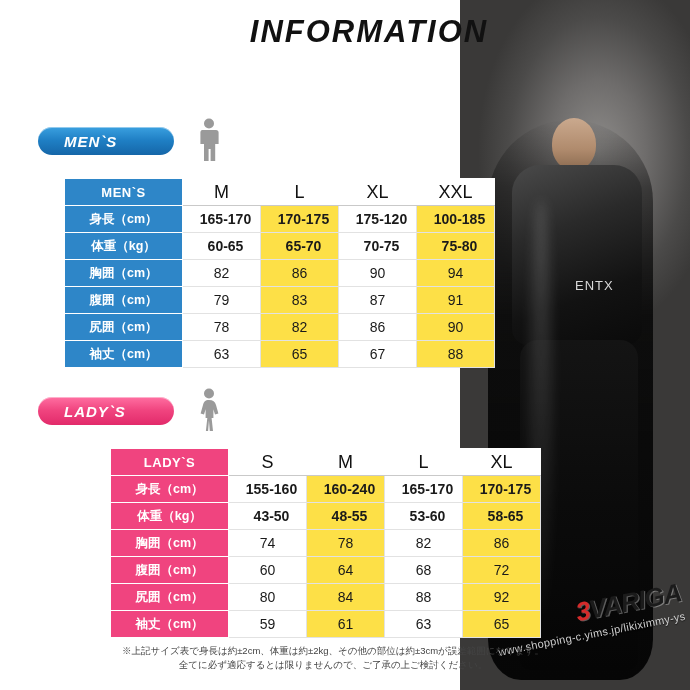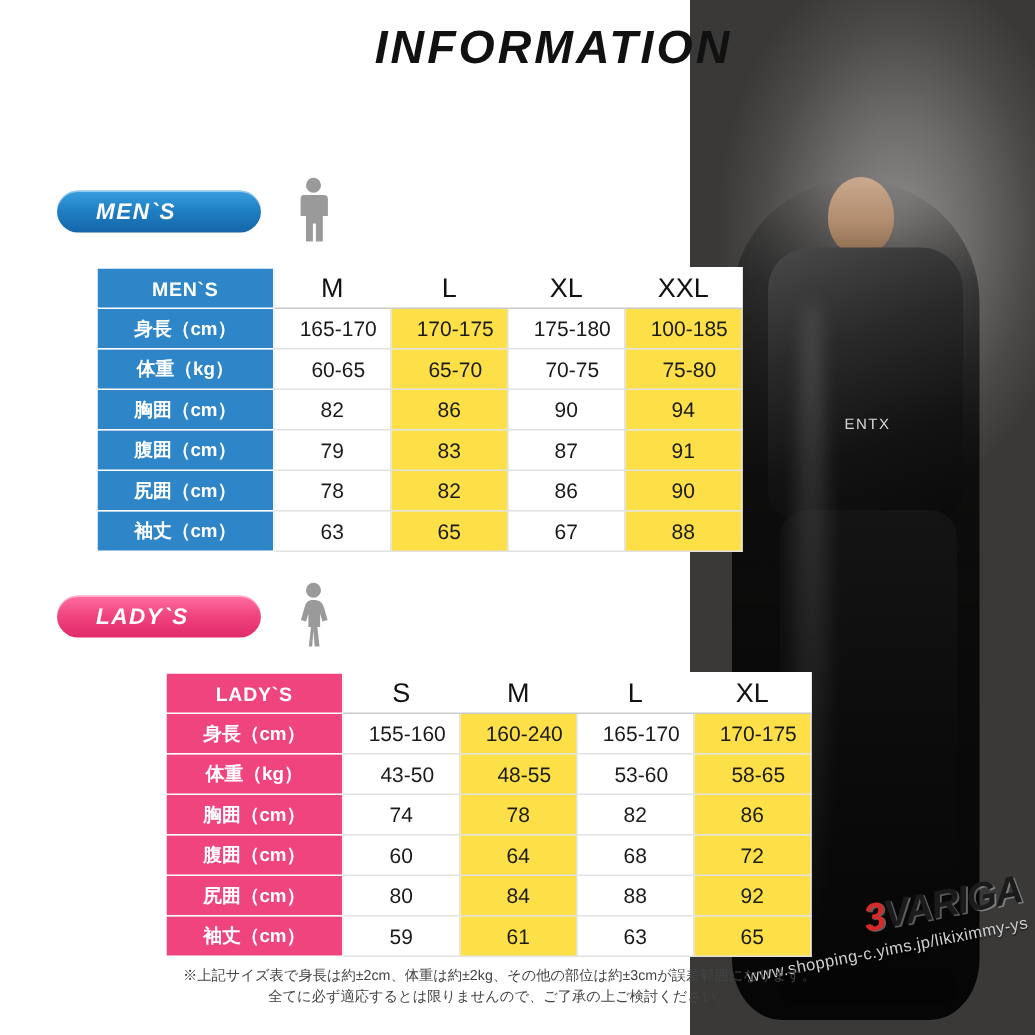--- a/index.html
+++ b/index.html
@@ -239,7 +239,7 @@
   }
   .men tr.wide td.val, .lady tr.wide td.val {
     font-size: 14px;
-    font-weight: normal;
+    font-weight: bold;
     padding-left: 12px;
   }
 

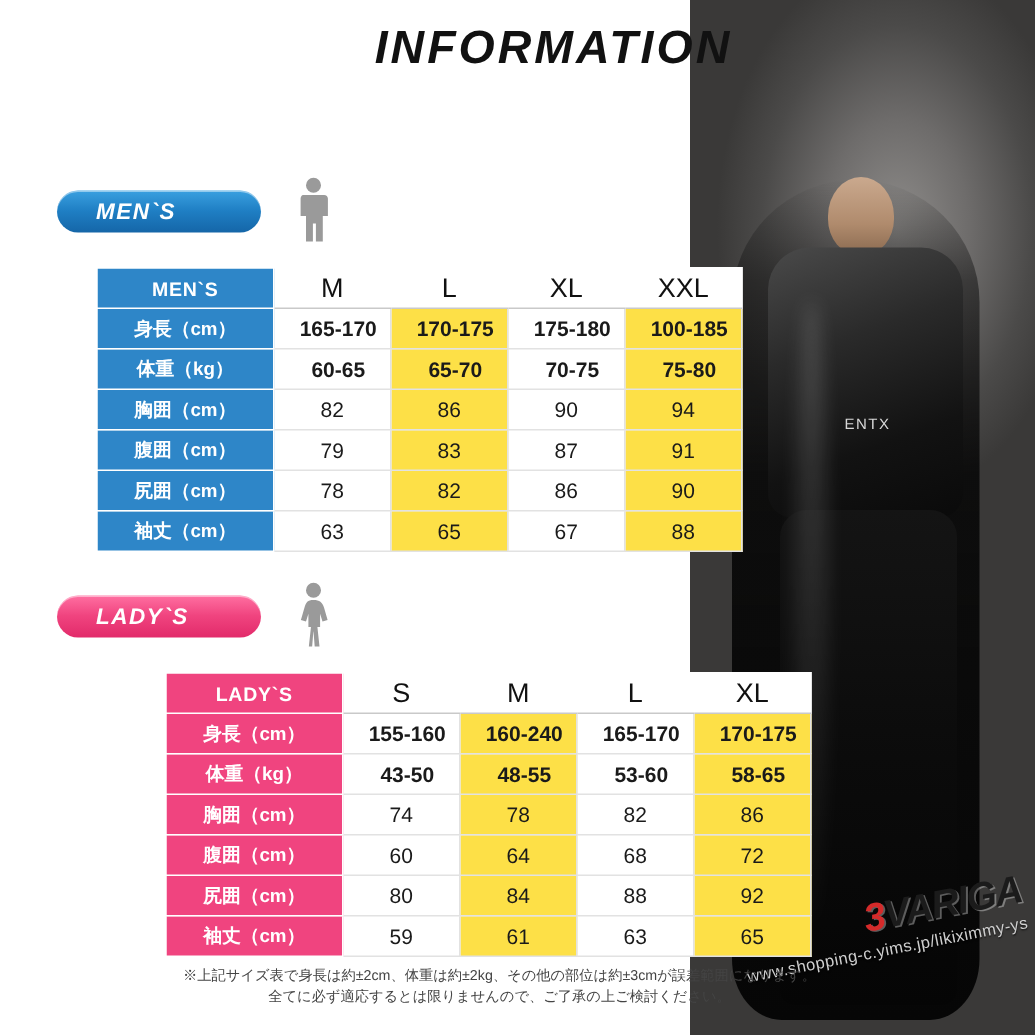--- a/index.html
+++ b/index.html
@@ -304,7 +304,7 @@
         <td class="rowhead">身長（cm）</td>
         <td class="val">165-170</td>
         <td class="val alt">170-175</td>
-        <td class="val">175-180</td>
+        <td class="val">175-120</td>
         <td class="val alt">100-185</td>
       </tr>
       <tr class="wide">

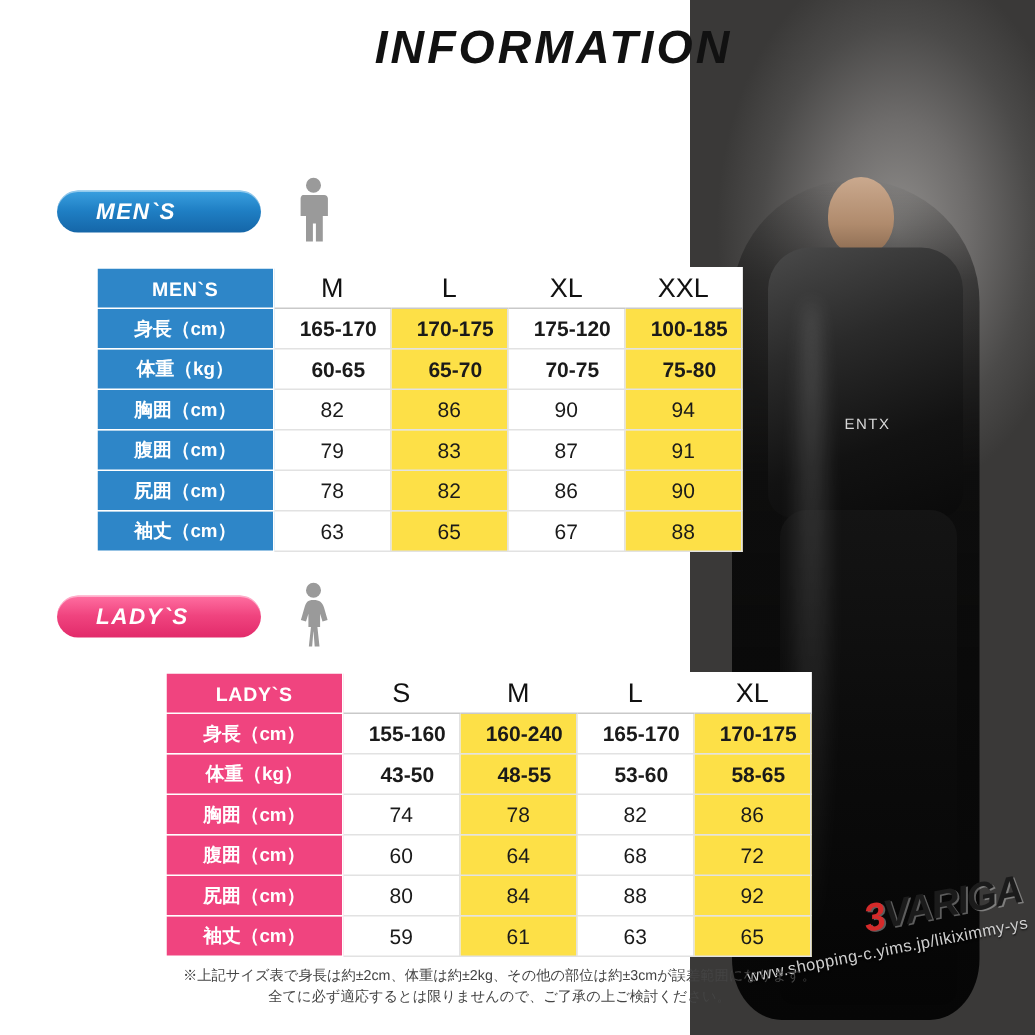--- a/index.html
+++ b/index.html
@@ -78,9 +78,9 @@
   }
   .photo-chestlogo {
     position: absolute;
-    left: 103px;
+    left: 115px;
     top: 278px;
-    font-size: 10px;
+    font-size: 13px;
     color: #d8d8d8;
     letter-spacing: 1px;
     font-family: "Liberation Sans", sans-serif;

